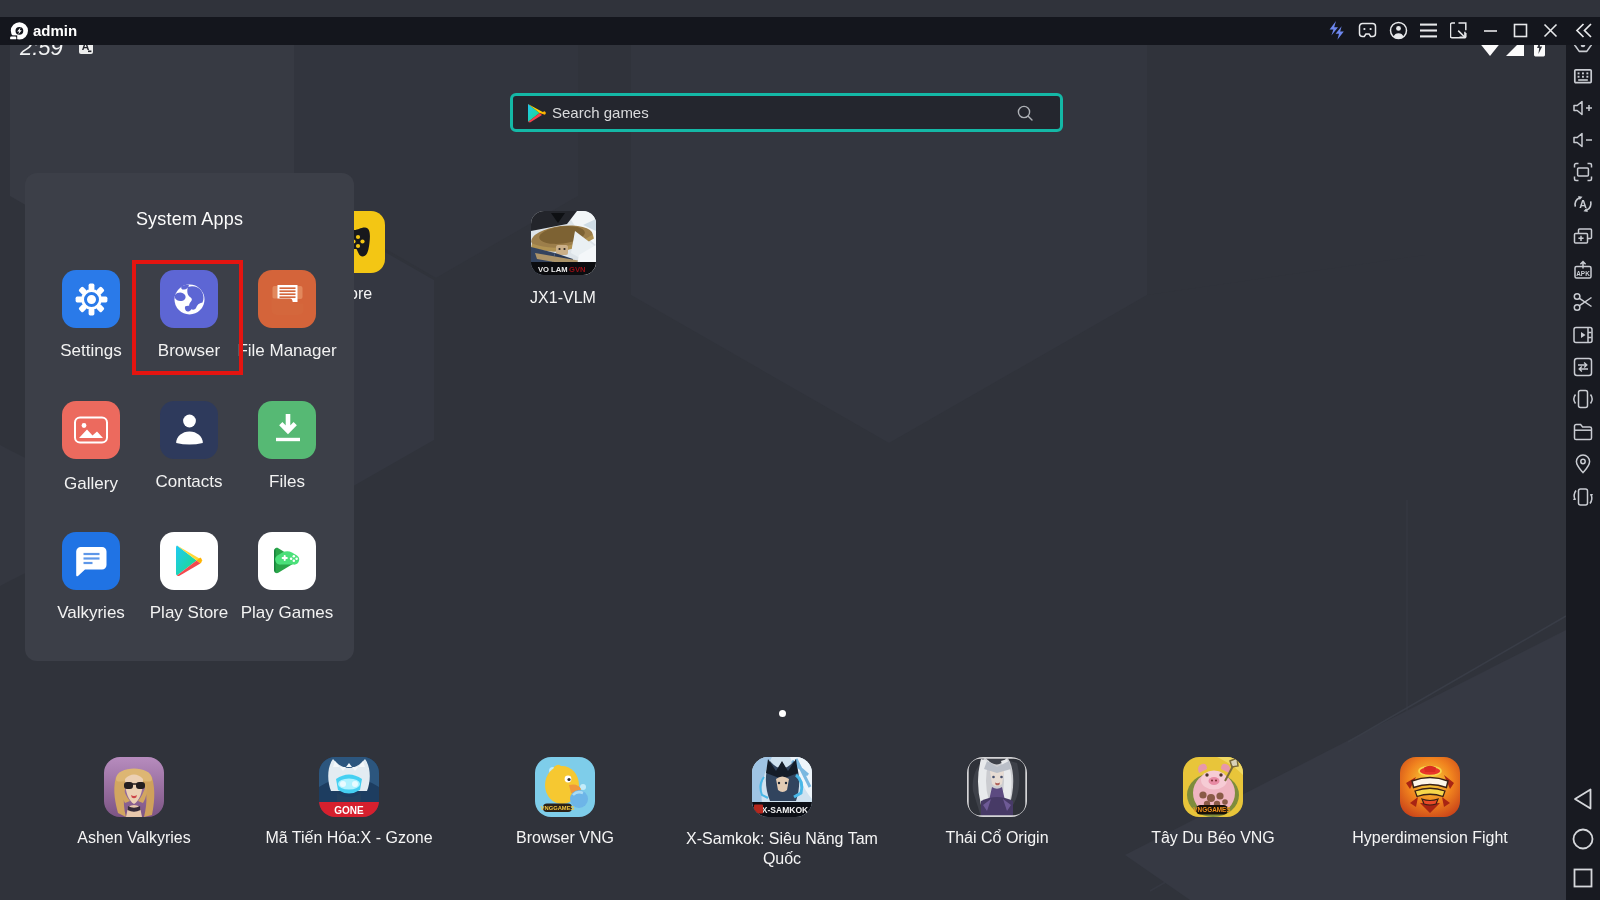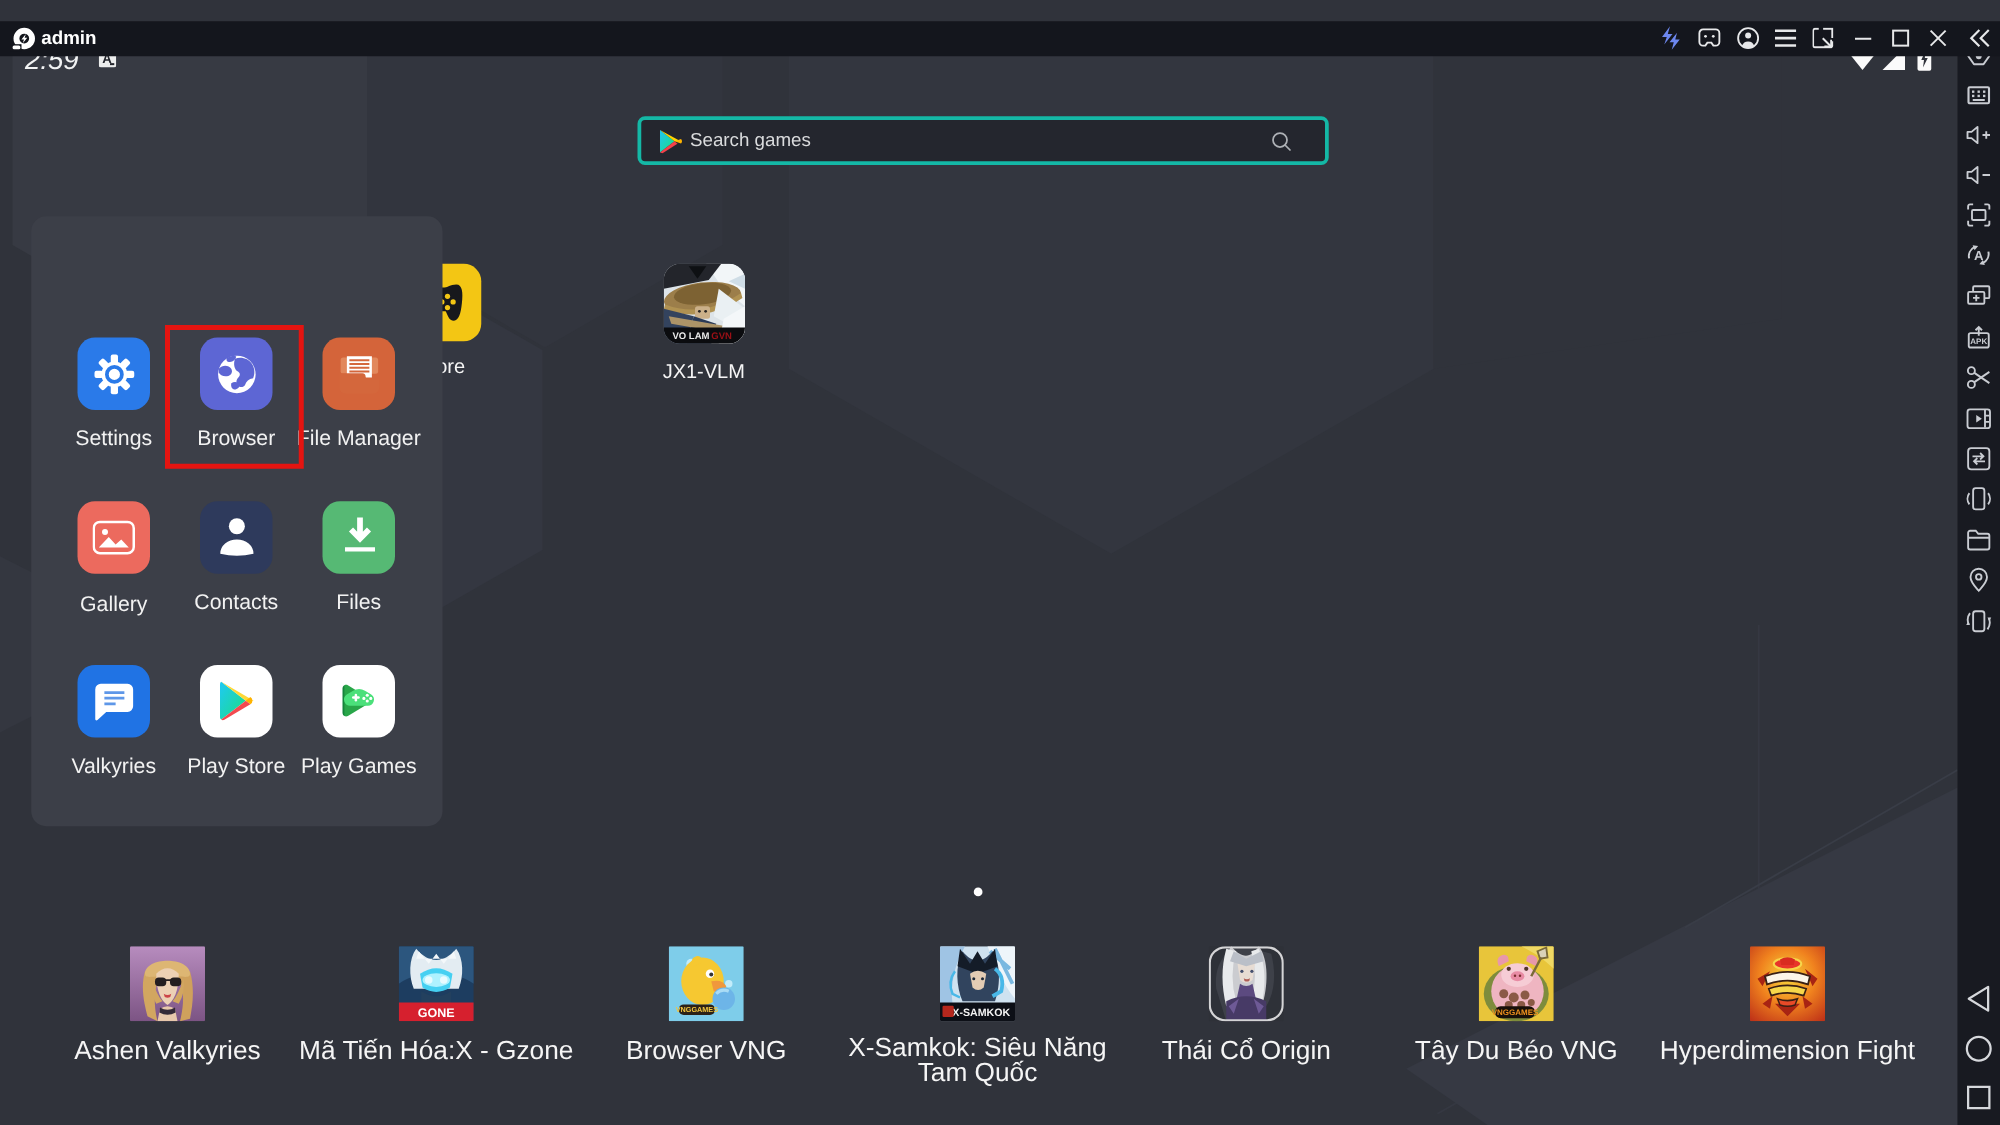--- a/index.html
+++ b/index.html
@@ -129,6 +129,7 @@
 <div class="abs" style="left:779px;top:710px;width:7px;height:7px;border-radius:50%;background:#fff;z-index:5"></div>
 
 <div id="panel">
+  <h1>System Apps</h1>
 
   <div class="pic" style="left:66px;top:97px;background:#2a7ae9"></div>
   <div class="pic" style="left:164px;top:97px;background:#5d66d4"></div>

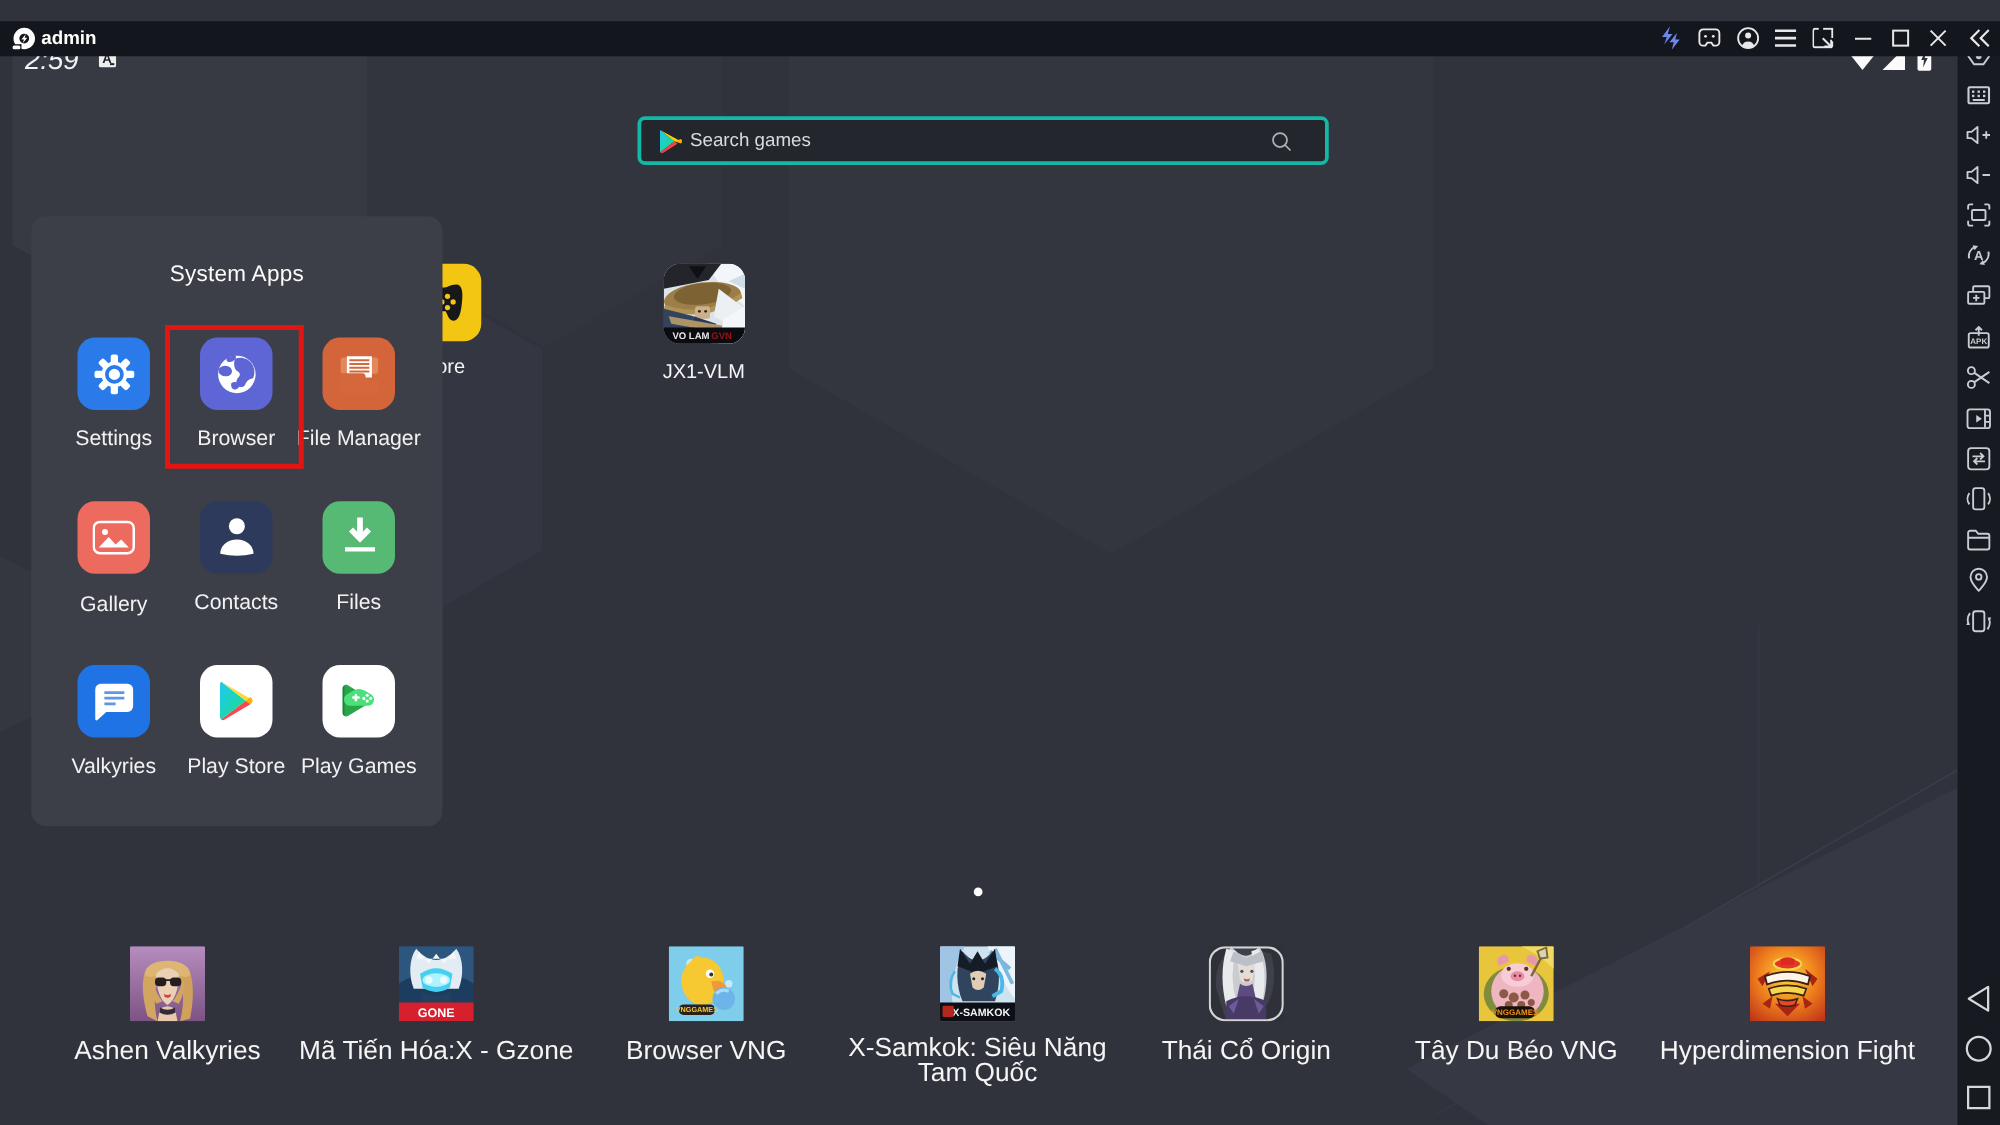--- a/index.html
+++ b/index.html
@@ -28,7 +28,7 @@
   .plbl{position:absolute;transform:translateX(-50%);color:#f2f2f2;font-size:17px;white-space:nowrap;text-align:center;}
   #redrect{position:absolute;left:132px;top:260px;width:103px;height:107px;border:4px solid #e51410;z-index:30;}
   
-  .dock{position:absolute;width:60px;height:60px;border-radius:1px;top:757px;transform:translateX(-50%);overflow:hidden;z-index:5;}
+  .dock{position:absolute;width:60px;height:60px;border-radius:16px;top:757px;transform:translateX(-50%);overflow:hidden;z-index:5;}
   .dlbl{position:absolute;top:829px;transform:translateX(-50%);color:#f5f5f5;font-size:21px;text-align:center;white-space:nowrap;z-index:5;}
 </style></head>
 <body>

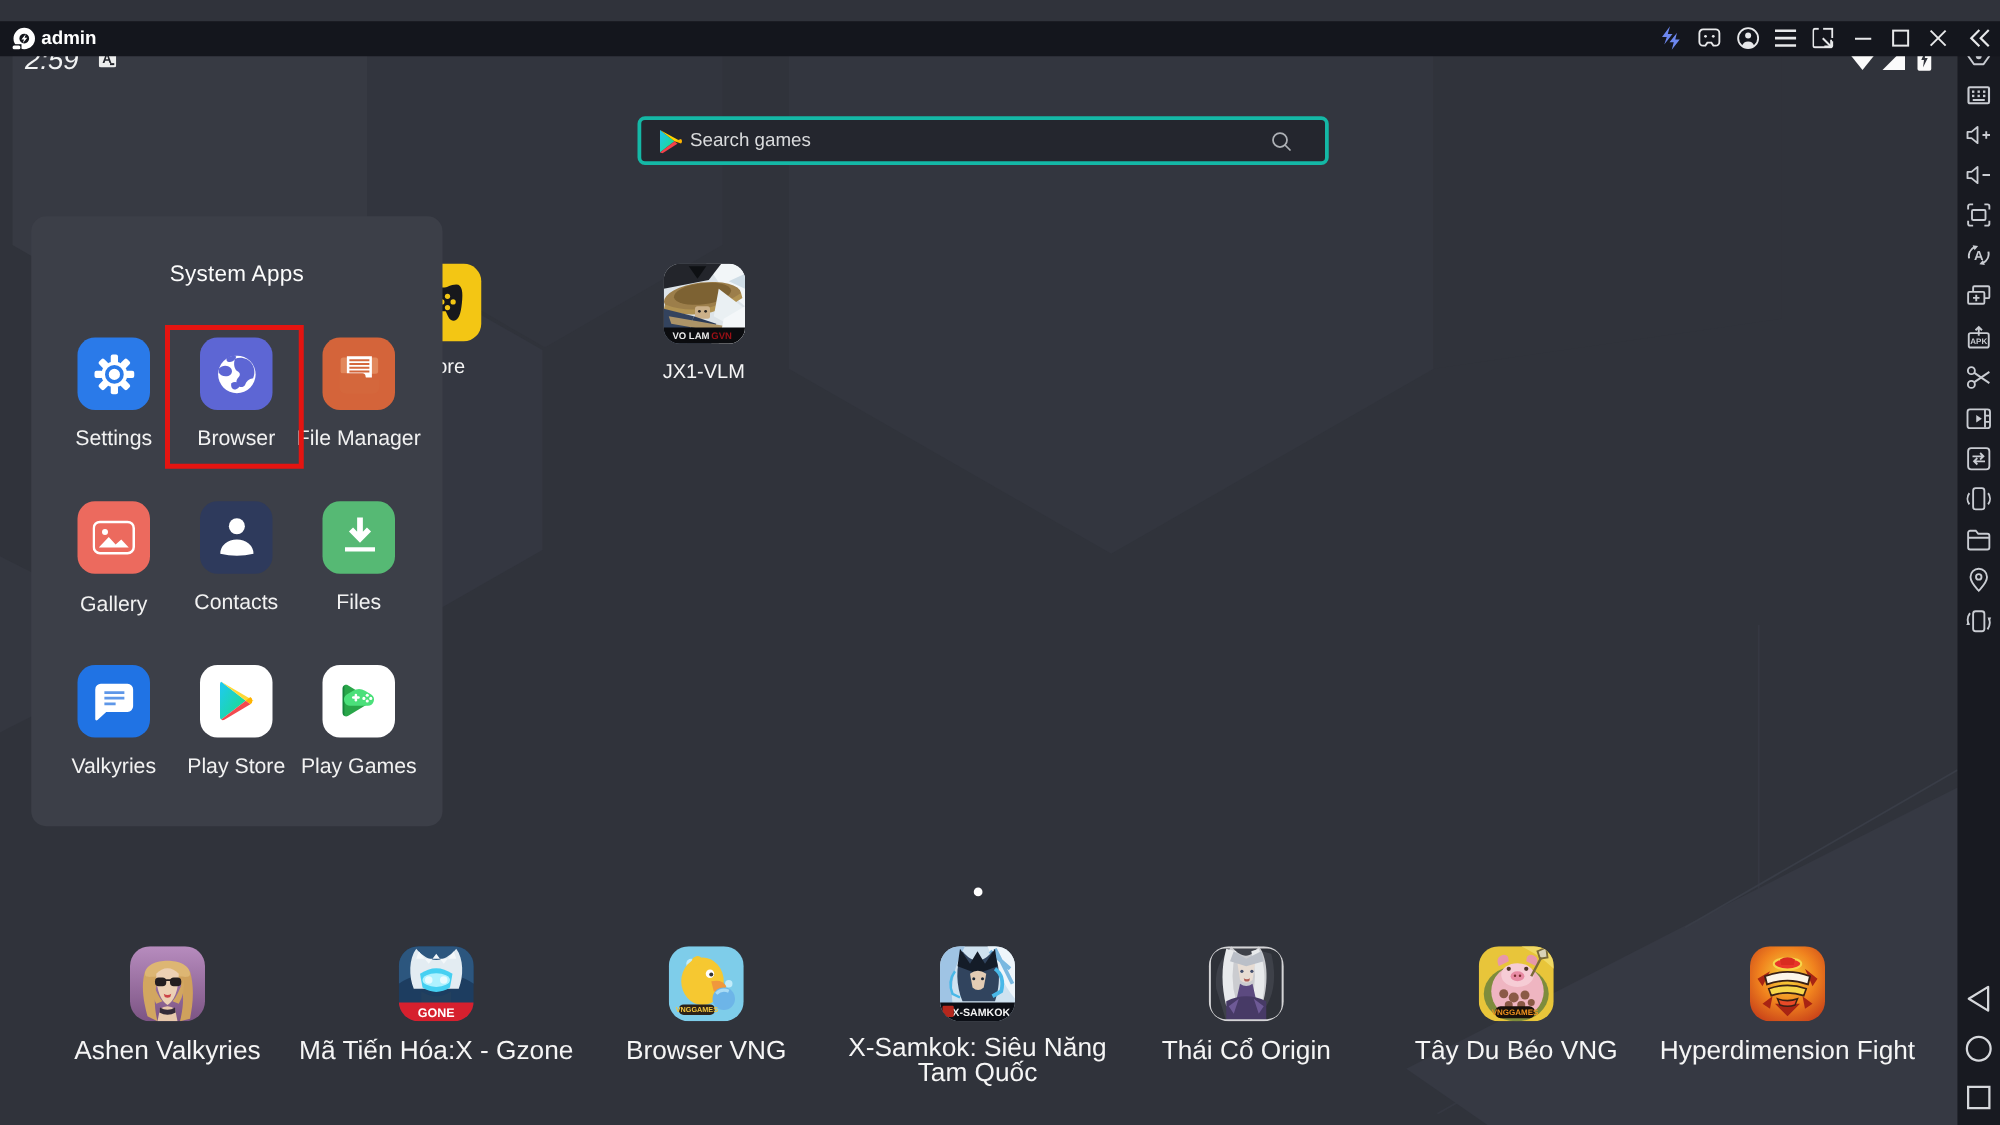--- a/index.html
+++ b/index.html
@@ -29,7 +29,7 @@
   #redrect{position:absolute;left:132px;top:260px;width:103px;height:107px;border:4px solid #e51410;z-index:30;}
   
   .dock{position:absolute;width:60px;height:60px;border-radius:16px;top:757px;transform:translateX(-50%);overflow:hidden;z-index:5;}
-  .dlbl{position:absolute;top:829px;transform:translateX(-50%);color:#f5f5f5;font-size:21px;text-align:center;white-space:nowrap;z-index:5;}
+  .dlbl{position:absolute;top:829px;transform:translateX(-50%);color:#f5f5f5;font-size:16px;text-align:center;white-space:nowrap;z-index:5;}
 </style></head>
 <body>
 

